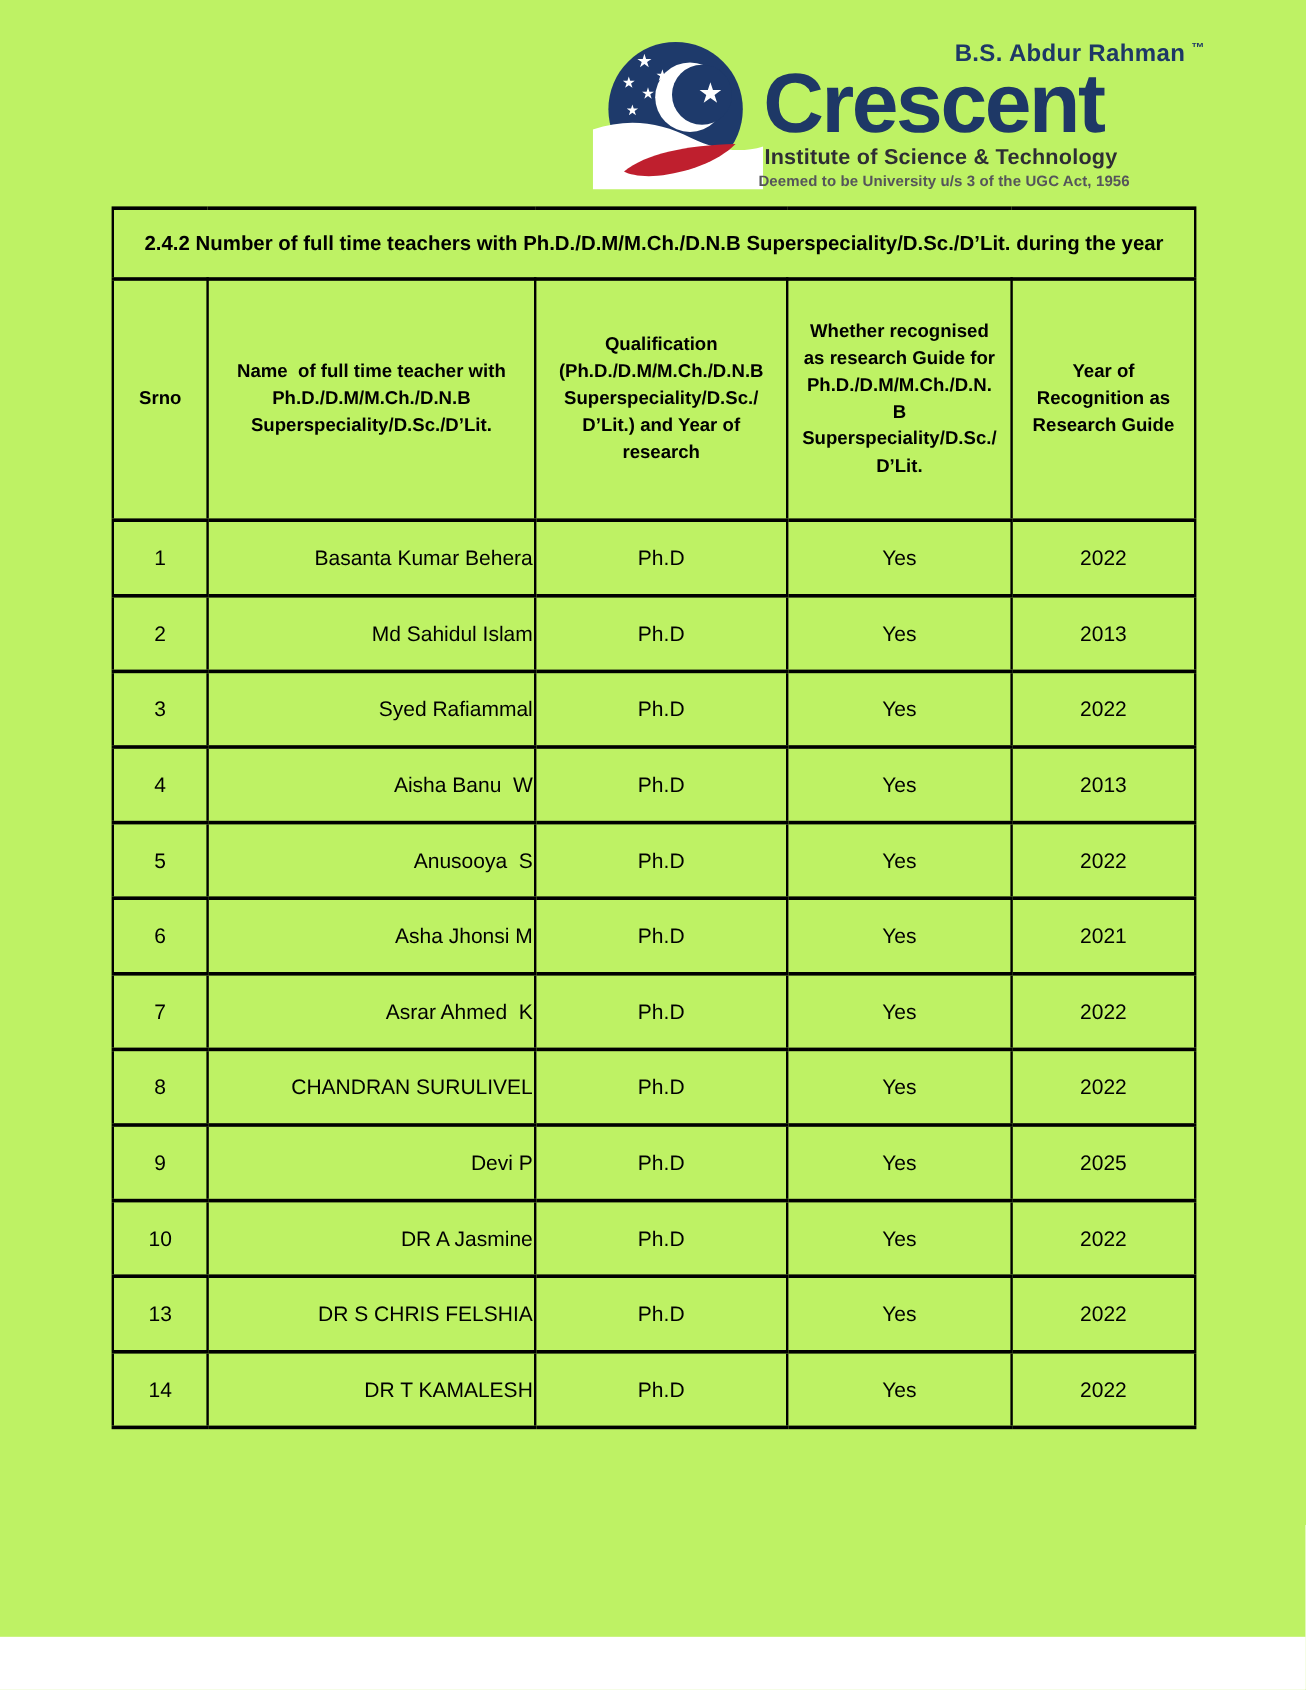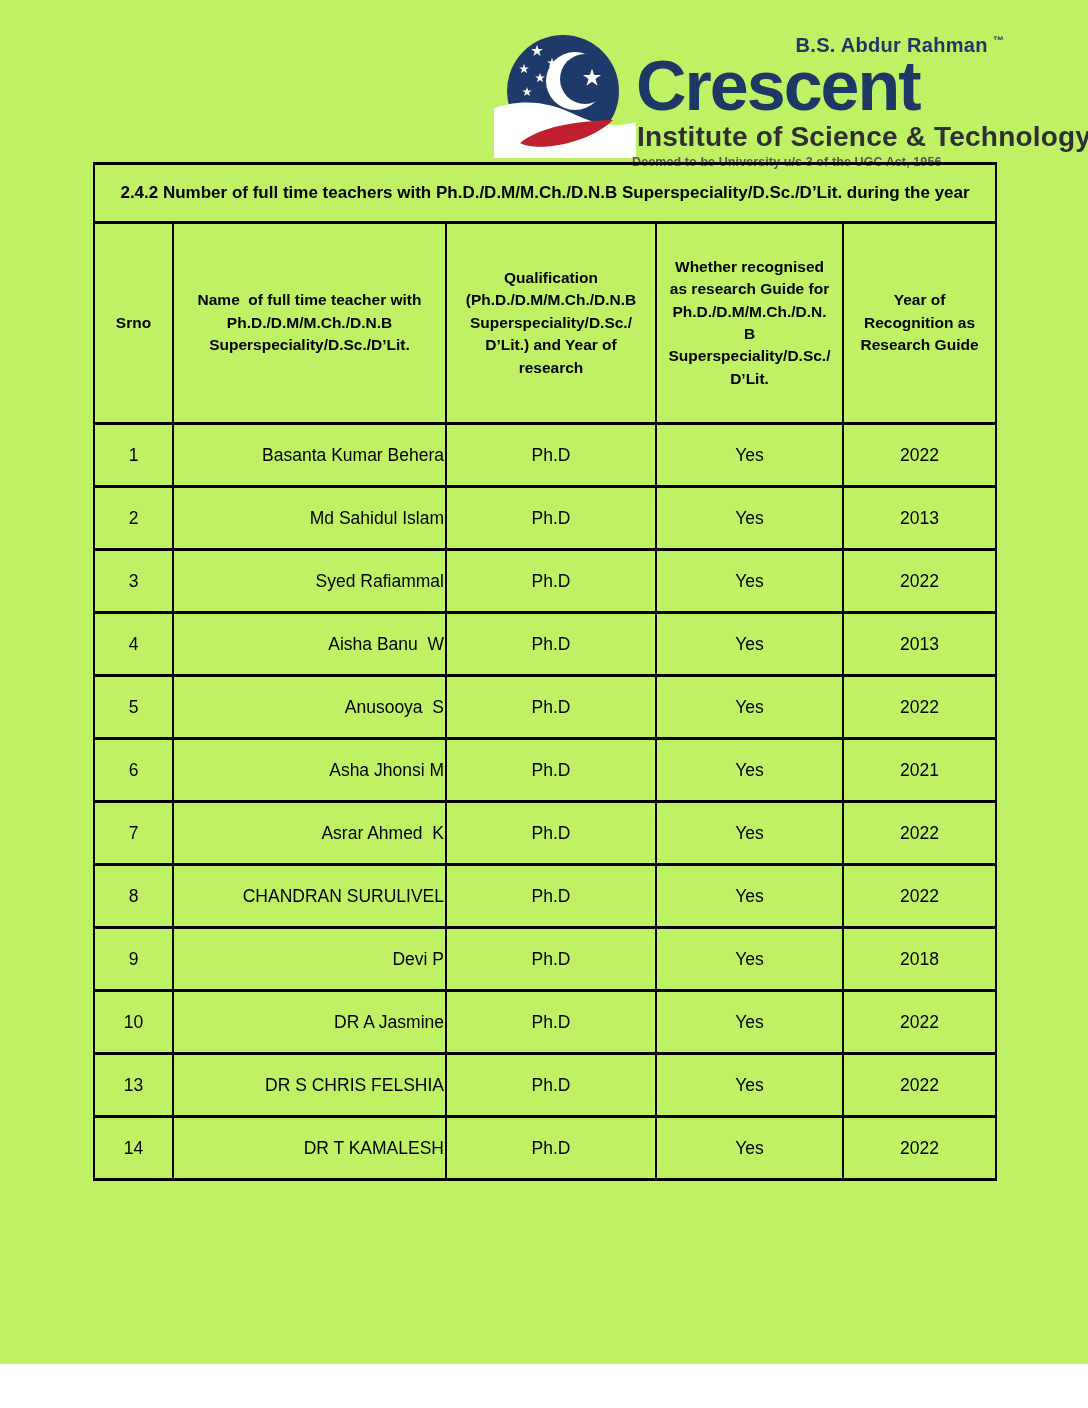--- a/index.html
+++ b/index.html
@@ -25,7 +25,7 @@
     white-space: nowrap;
   }
   .brand-sub {
-    font-size: 28px; font-weight: 600; color: #2e2e34;
+    font-size: 18px; font-weight: 600; color: #2e2e34;
     margin-top: 3px; margin-left: 5px; letter-spacing: 0.2px; white-space: nowrap;
   }
   .brand-tagline {

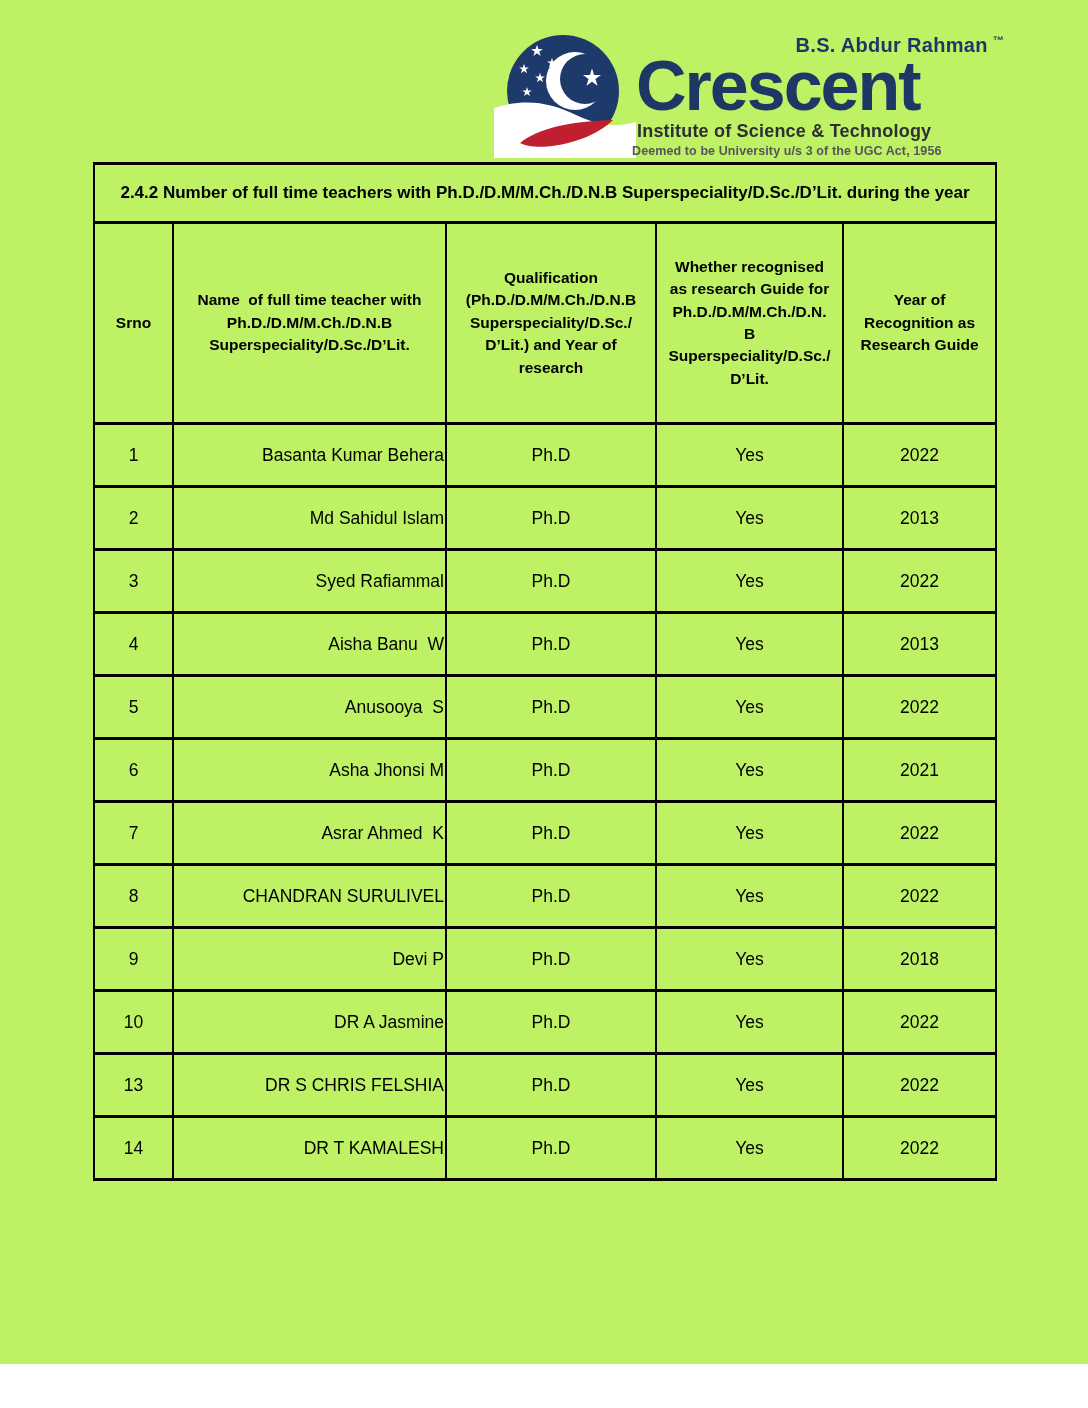--- a/index.html
+++ b/index.html
@@ -35,7 +35,7 @@
 
   
   table.data-table {
-    position: absolute; left: 93px; top: 162px;
+    position: absolute; left: 93px; top: 172px;
     width: 902px; border-collapse: collapse; table-layout: fixed;
   }
   .data-table th, .data-table td {

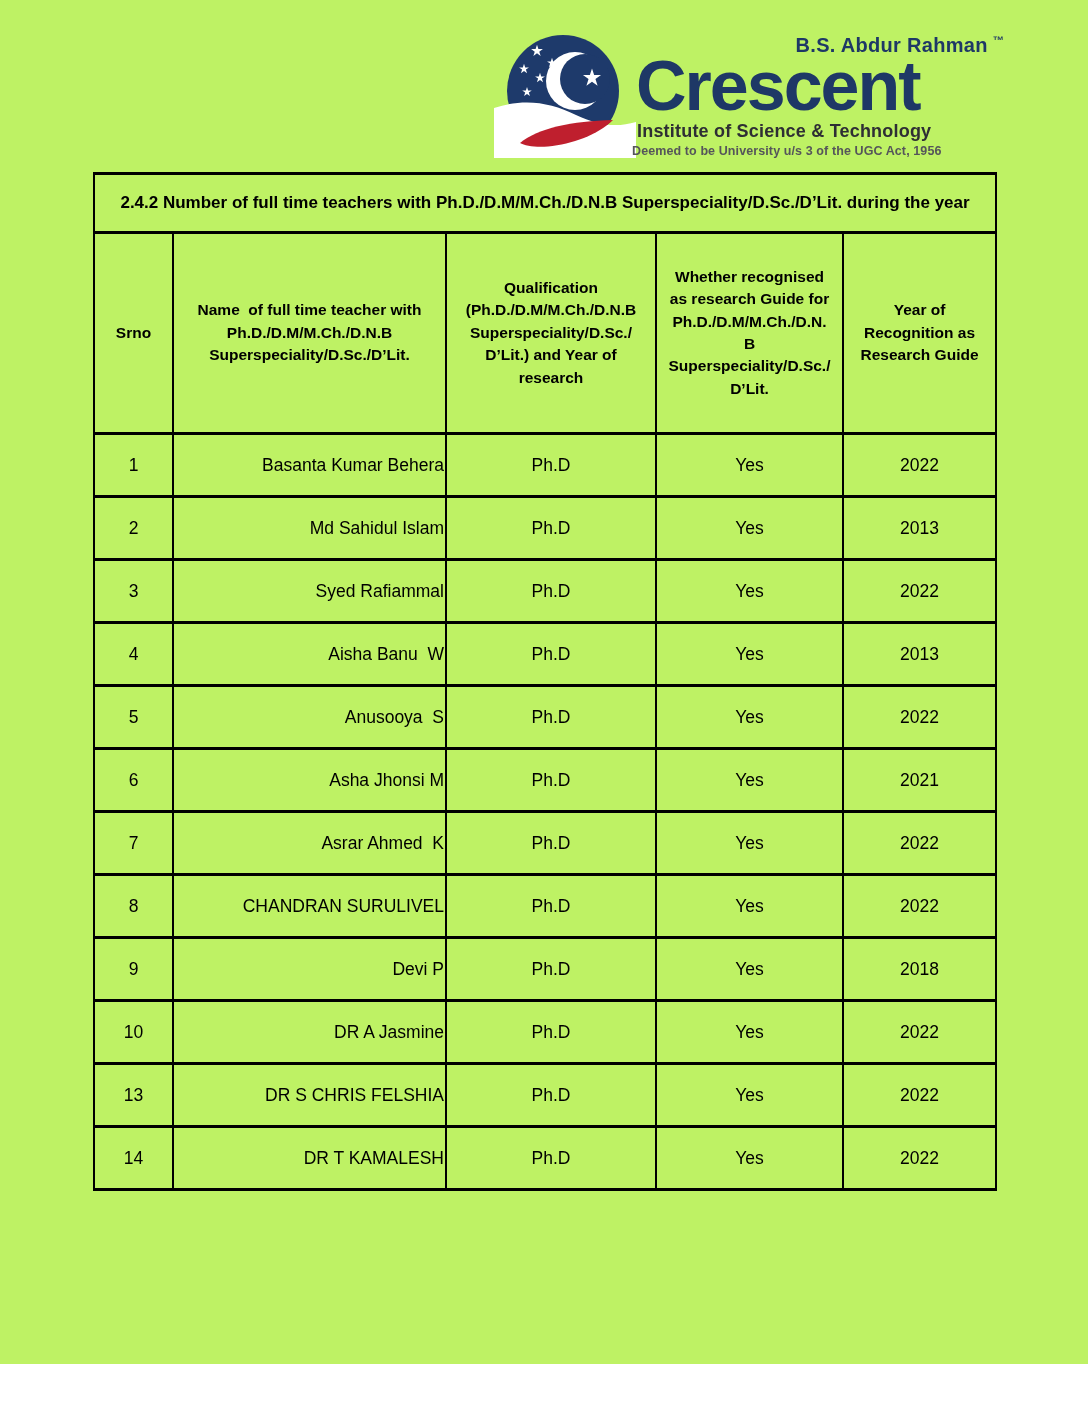--- a/index.html
+++ b/index.html
@@ -184,7 +184,7 @@
           <td class="l">Devi P</td>
           <td class="c">Ph.D</td>
           <td class="c">Yes</td>
-          <td class="c">2018</td>
+          <td class="c">2025</td>
         </tr>
 
         <tr>

